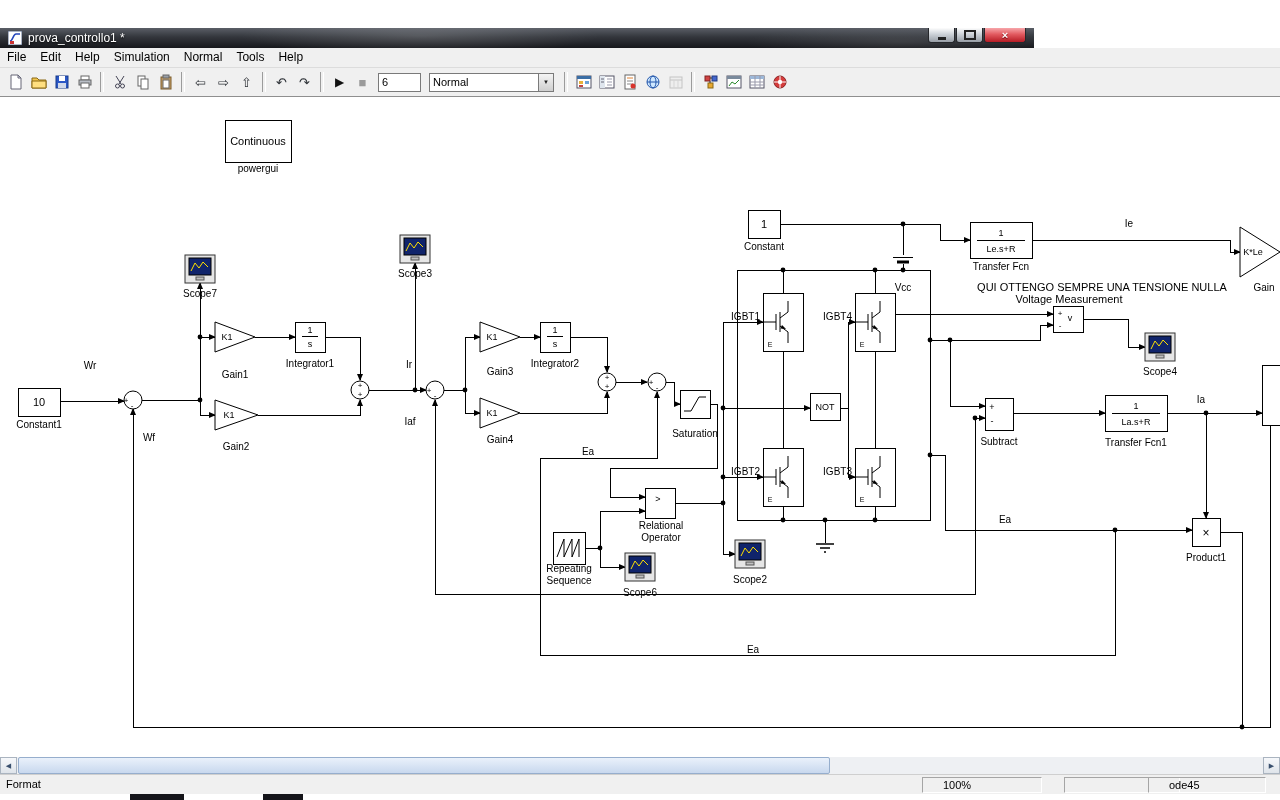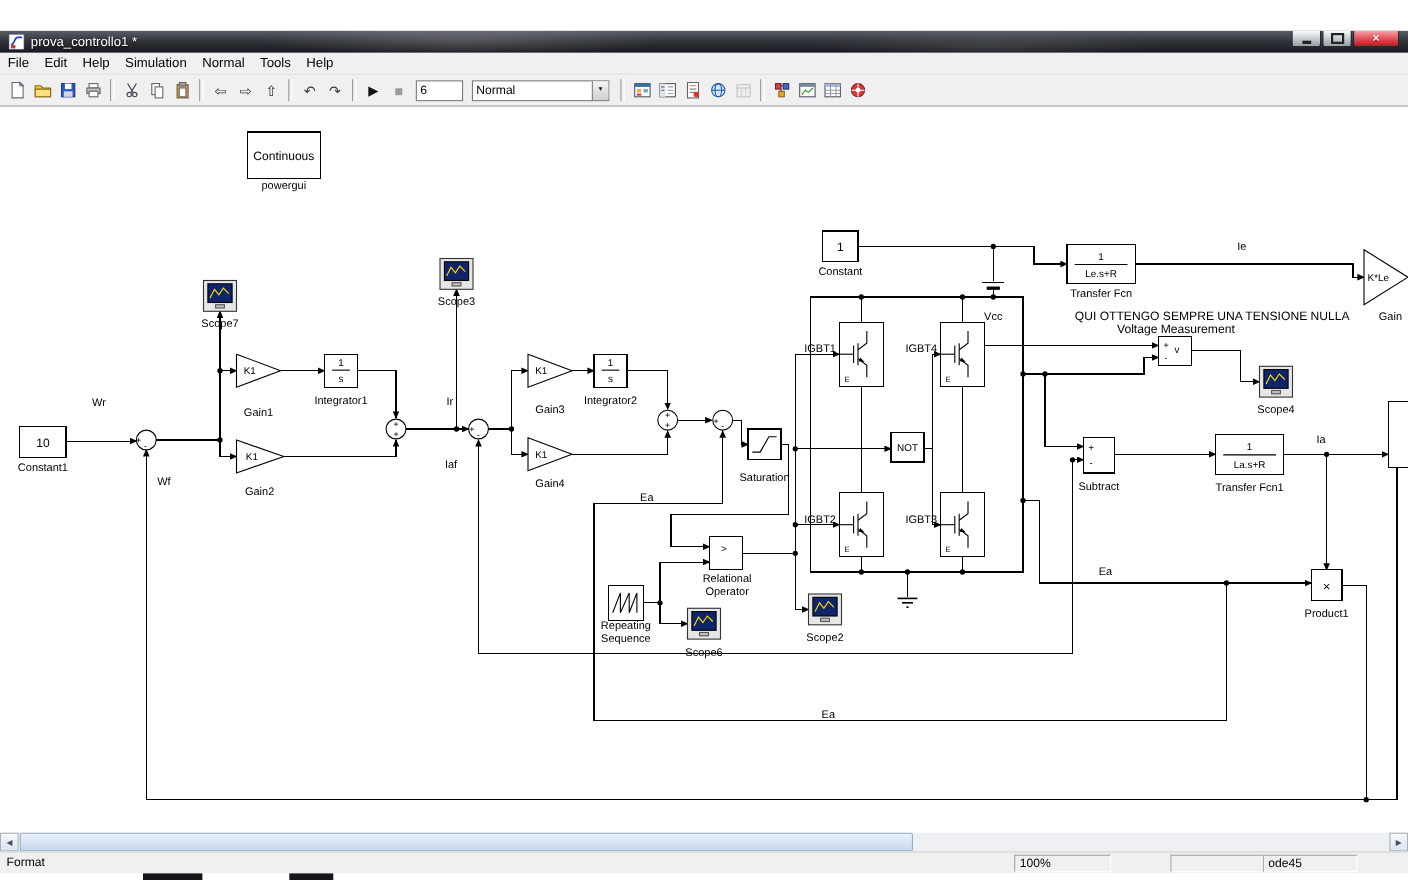--- a/index.html
+++ b/index.html
@@ -5,7 +5,7 @@
   html,body{margin:0;padding:0;overflow:hidden}
   .screen{position:relative;width:1280px;height:800px;background:#fff;font-family:"Liberation Sans",sans-serif;color:#000}
   
-  .titlebar{position:absolute;left:0;top:28px;width:1280px;height:20px;background:linear-gradient(180deg,#5a5e66 0%,#33363c 45%,#17181c 100%);display:flex;align-items:center}
+  .titlebar{position:absolute;left:0;top:28px;width:1034px;height:20px;background:linear-gradient(180deg,#5a5e66 0%,#33363c 45%,#17181c 100%);display:flex;align-items:center}
   .glass{position:absolute;left:0;top:0;width:100%;height:100%;background:radial-gradient(ellipse 300px 30px at 420px 8px,rgba(255,255,255,.16),transparent 60%),radial-gradient(ellipse 260px 26px at 900px 14px,rgba(255,255,255,.10),transparent 60%)}
   .wicon{position:relative;margin-left:8px;width:14px;height:14px}
   .wtitle{position:relative;margin-left:6px;color:#fff;font-size:12px;text-shadow:0 1px 2px rgba(0,0,0,.9);white-space:nowrap}

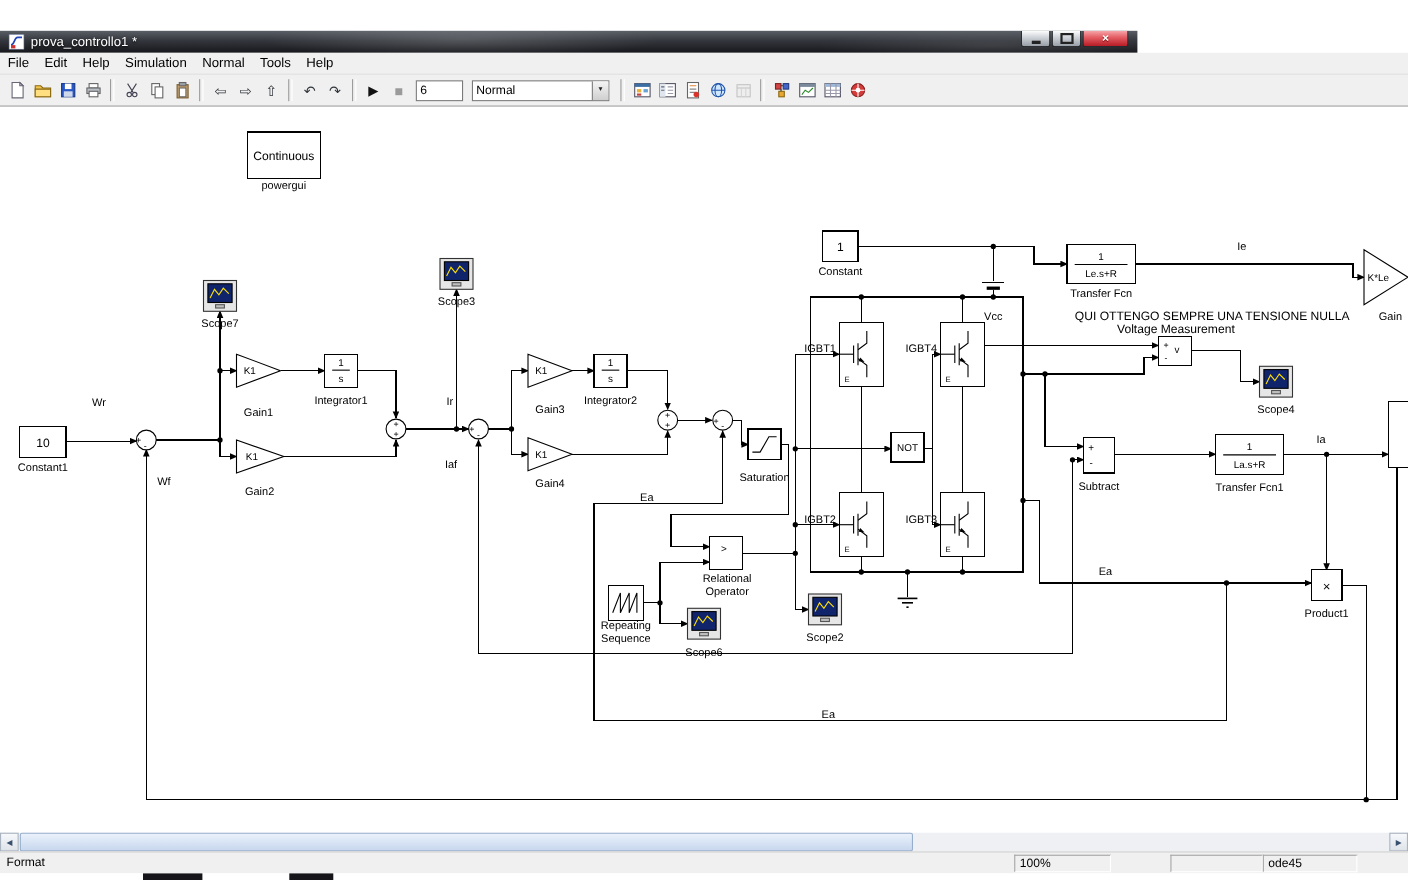--- a/index.html
+++ b/index.html
@@ -54,7 +54,7 @@
   
   .statusbar{position:absolute;left:0;top:774px;width:1280px;height:20px;background:#f0f0f0;border-top:1px solid #cfcfcf;font-size:11px;box-sizing:border-box}
   .status-text{position:absolute;left:6px;top:3px}
-  .spanel{position:absolute;top:2px;height:14px;border:1px solid;border-color:#a5a5a5 #fff #fff #a5a5a5;padding:0 4px;font-size:11px;line-height:14px;box-sizing:content-box}
+  .spanel{position:absolute;top:2px;height:14px;border:1px solid;border-color:#a5a5a5 #fff #fff #a5a5a5;padding:0 20px;font-size:11px;line-height:14px;box-sizing:content-box}
   .bottomstrip{position:absolute;left:0;top:794px;width:1280px;height:6px;background:#fff}
   .tb1{position:absolute;left:130px;top:0;width:54px;height:6px;background:#15151a}
   .tb2{position:absolute;left:263px;top:0;width:40px;height:6px;background:#15151a}

